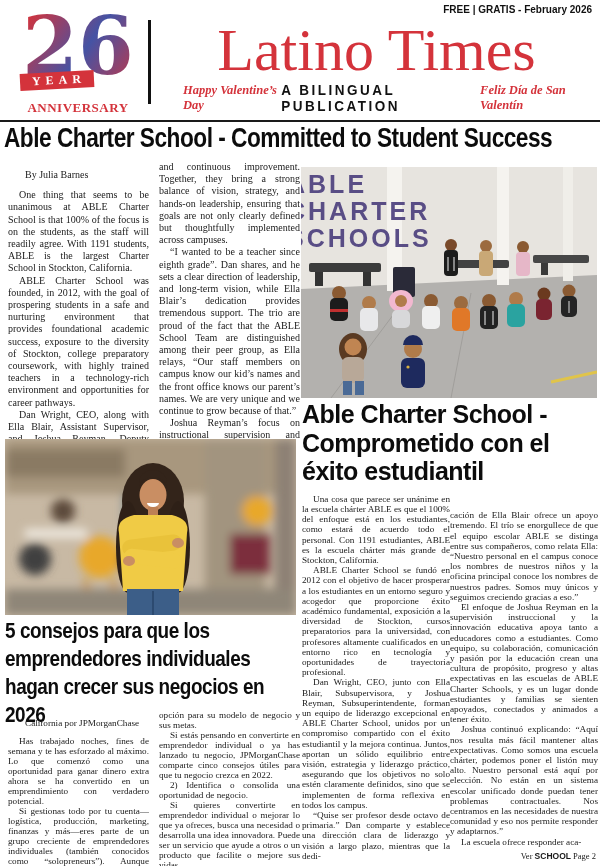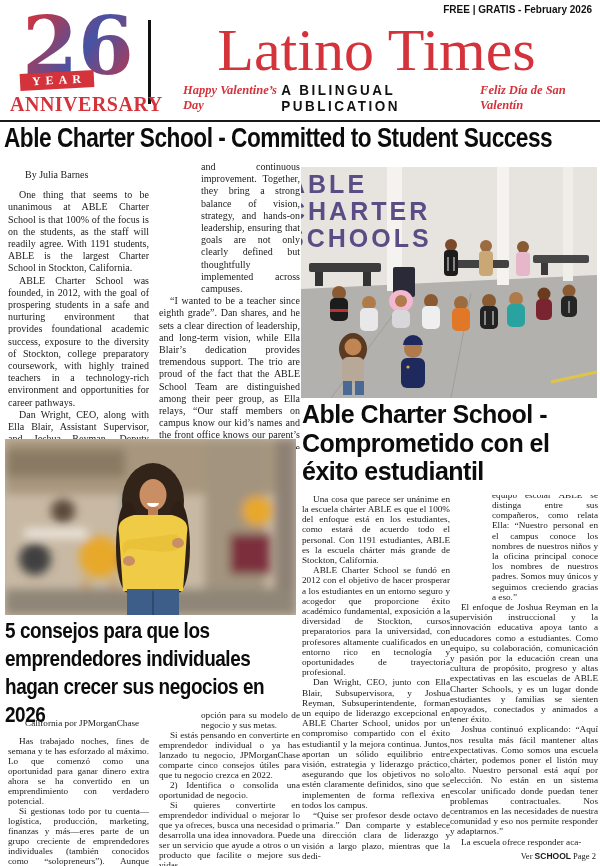--- a/index.html
+++ b/index.html
@@ -19,7 +19,7 @@
              font-family:"Liberation Serif",serif;font-weight:bold;font-size:12px;
              letter-spacing:5px;padding:1px 8px 1px 12px;transform:rotate(-3deg);}
   .logo-anniv{position:absolute;bottom:2px;left:0;right:0;text-align:center;color:#d4333b;
-              font-family:"Liberation Serif",serif;font-weight:bold;font-size:20px;letter-spacing:.5px;}
+              font-family:"Liberation Serif",serif;font-weight:bold;font-size:13px;letter-spacing:.5px;}
   .mast-divider{flex:0 0 auto;width:3px;background:#111;margin:4px 10px 14px 2px;}
   .mast-right{flex:1;display:flex;flex-direction:column;justify-content:center;}
   .title{text-align:center;font-family:"Liberation Serif",serif;color:#d4333b;

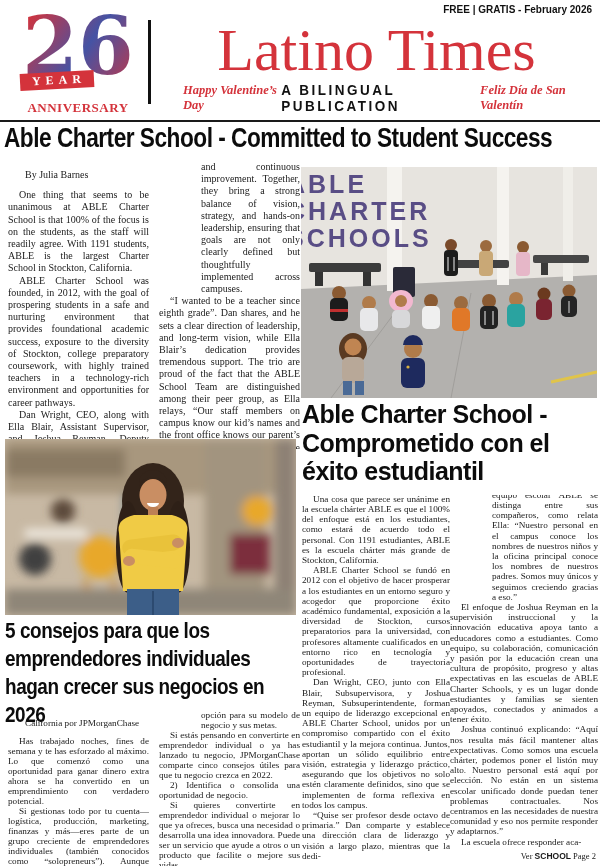--- a/index.html
+++ b/index.html
@@ -50,7 +50,7 @@
   .article-tips{top:710px;left:8px;width:292px;height:156px;gap:10px;font-size:9.2px;line-height:10px;}
   .col{flex:1;text-align:justify;}
   .para{margin:0;text-indent:11px;}
-  .cont [data-bind-list] .para:first-child{text-indent:0;margin-left:42px;}
+  .cont [data-bind-list] .para:first-child{text-indent:0;}
   .byline,.sponsor{margin:8px;text-indent:9px;}
   .jump{margin:4px 2px 0 0;text-align:right;font-size:8.5px;text-indent:0;}
   .jump b{font-family:"Liberation Sans",sans-serif;font-size:8.5px;}

